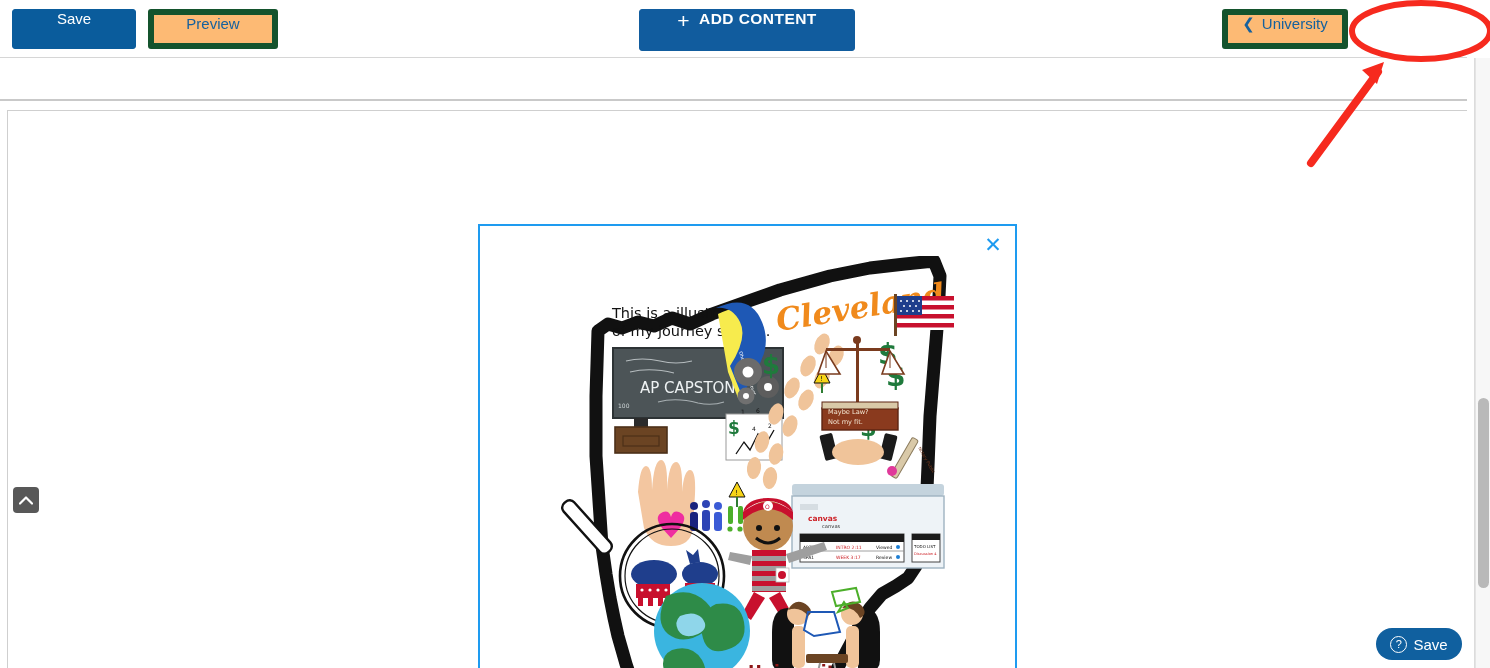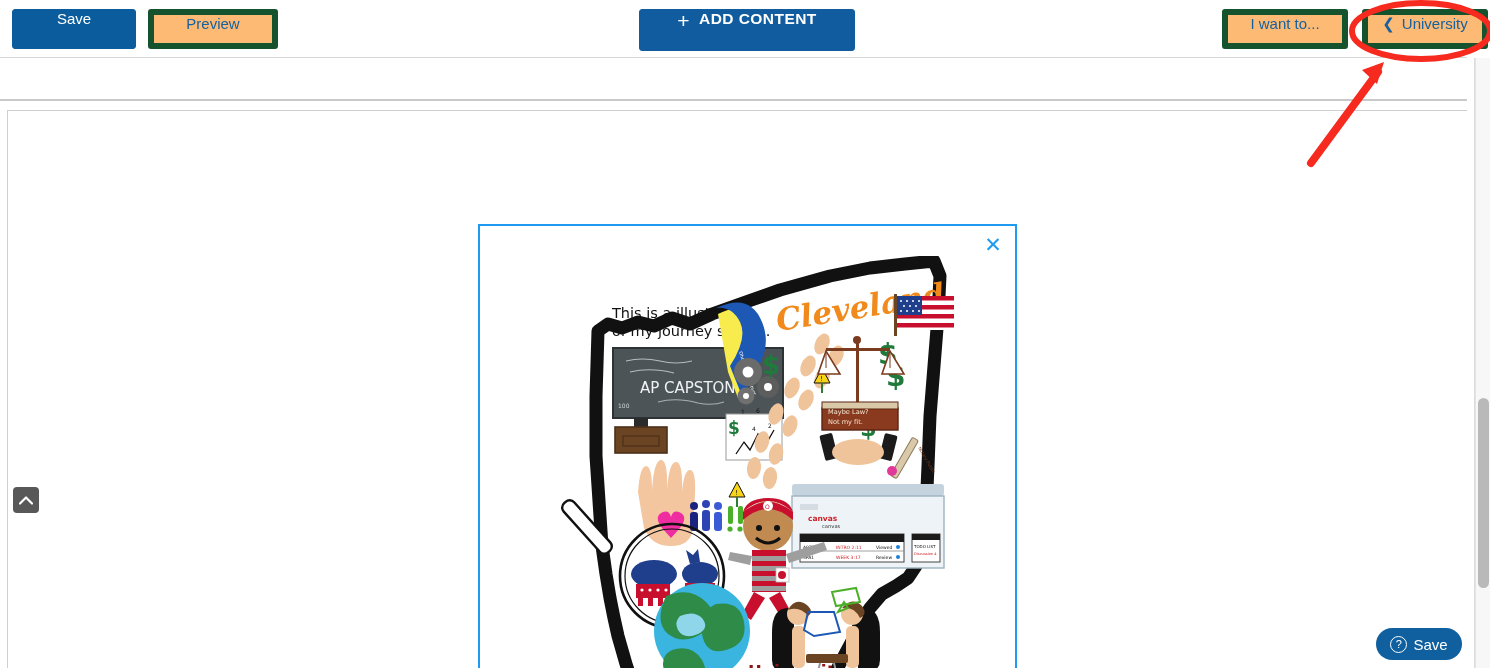--- a/index.html
+++ b/index.html
@@ -125,9 +125,6 @@
     </div>
 
     <div class="tb-right">
-      <div class="btn btn-outline btn-iwant">
-        <span>I want to...</span>
-      </div>
       <div class="btn btn-outline btn-props">
         <span class="chev">❮</span>
         <span>University</span>

